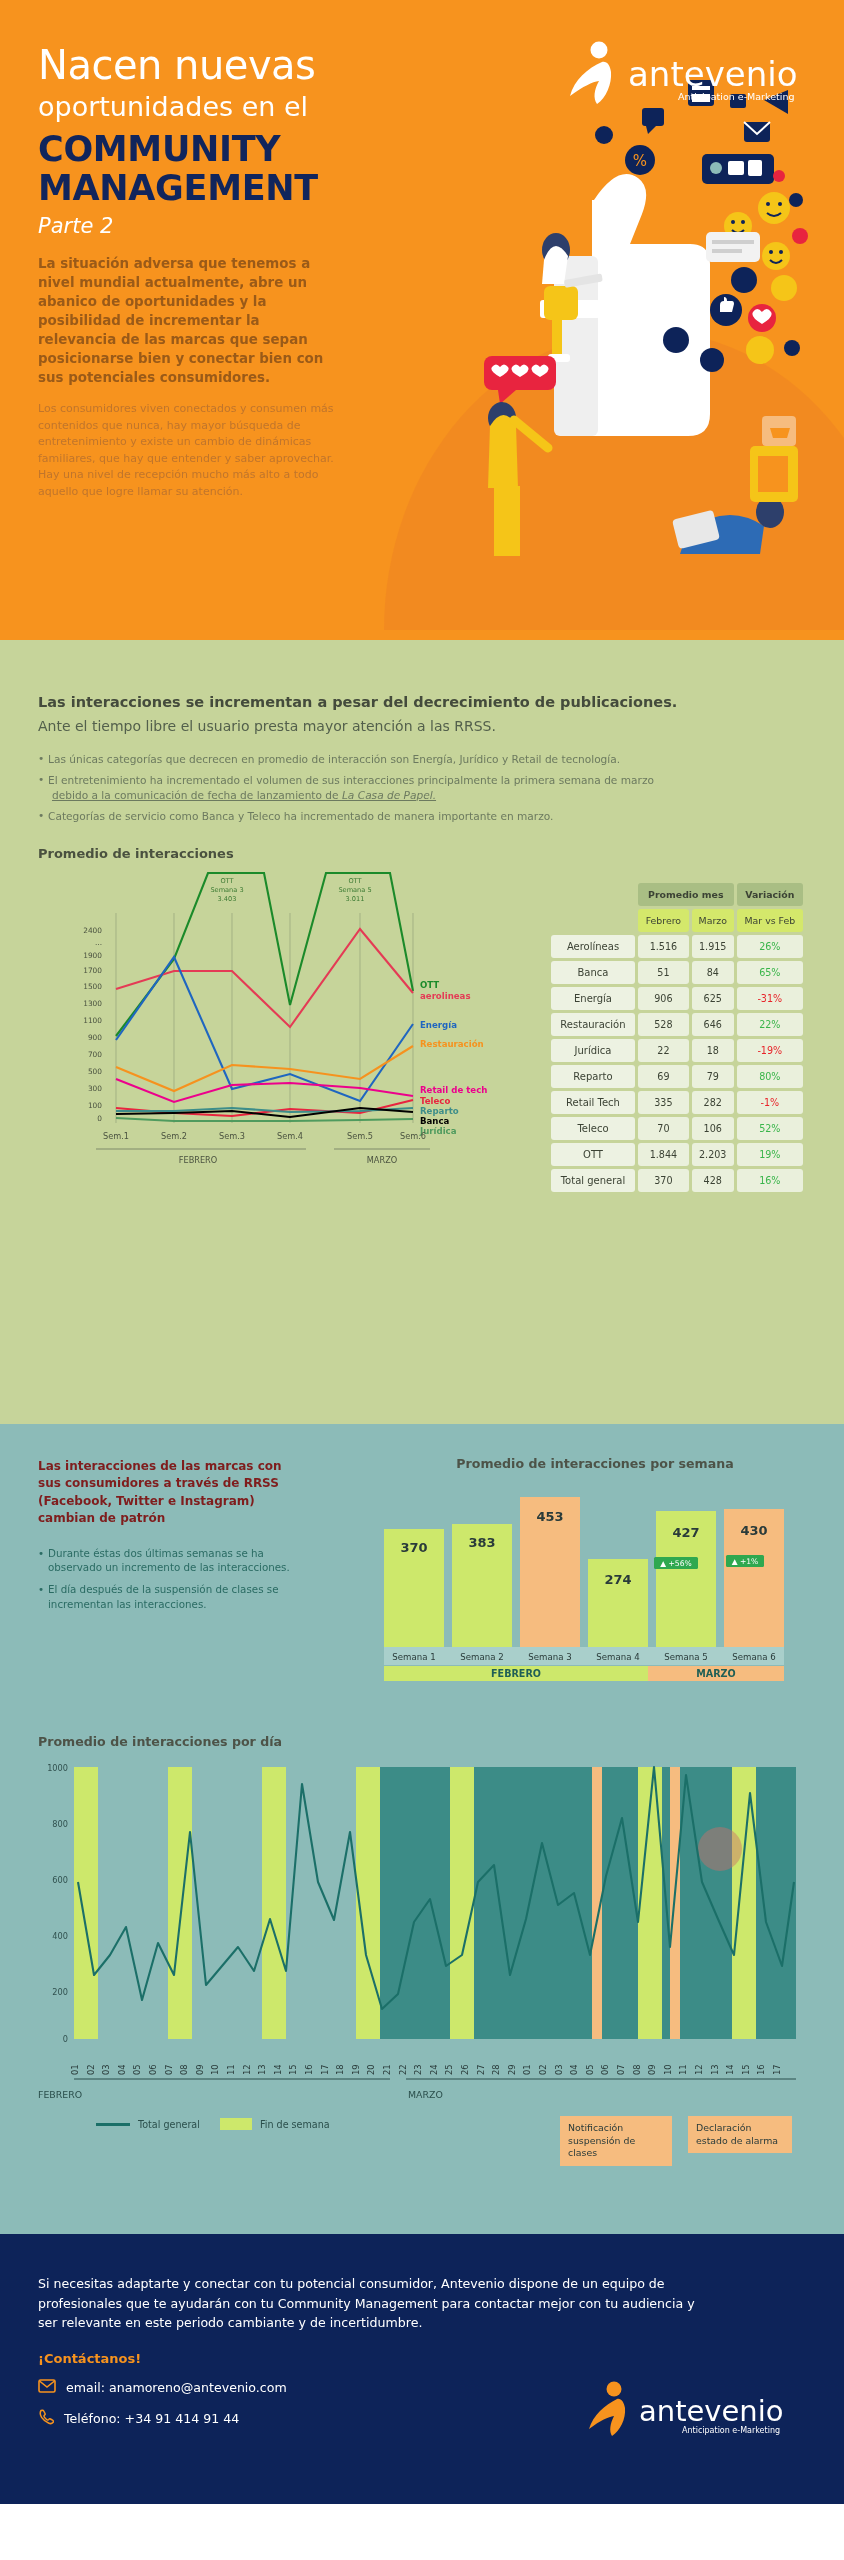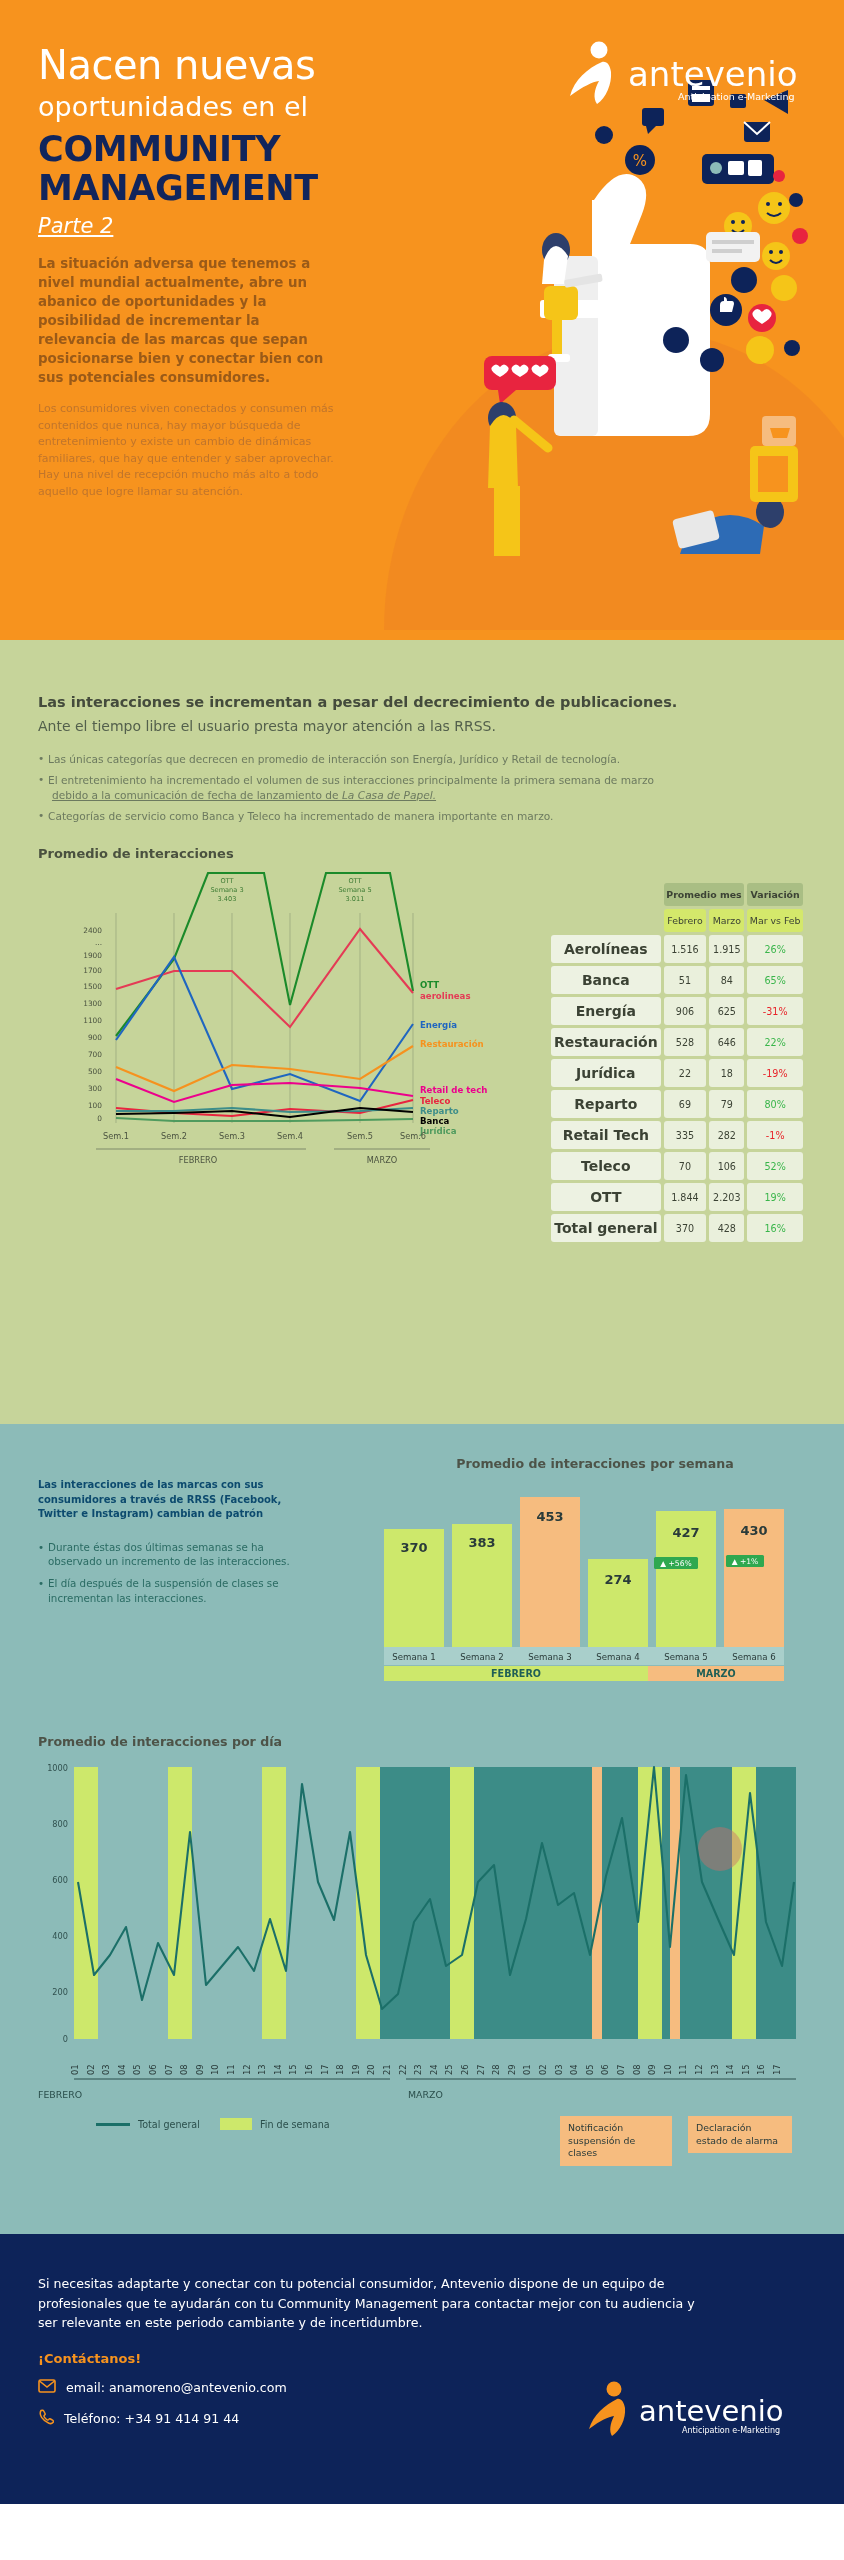--- a/index.html
+++ b/index.html
@@ -32,7 +32,7 @@
   .h-line2 { font-size: 27px; color:#ffffff; font-weight:400; margin-top:6px; line-height:1.1;}
   .h-line3 { font-size: 35px; color:#11255C; font-weight:800; line-height:1.12; margin-top:8px; letter-spacing:-.3px;}
   .h-line4 { font-size: 35px; color:#11255C; font-weight:800; line-height:1.12; letter-spacing:-.3px;}
-  .h-part  { font-size: 21px; color:#ffffff; font-style: italic; margin-top:6px;text-decoration:underline; }
+  .h-part  { font-size: 21px; color:#ffffff; font-style: italic; margin-top:6px; }
   .h-lead  { font-size: 13.4px; color:#9A5A18; font-weight:700; line-height:1.42; margin-top:16px; width: 300px;}
   .h-body  { font-size: 11px; color:#C0752C; line-height:1.5; margin-top:14px; width: 300px;}
 

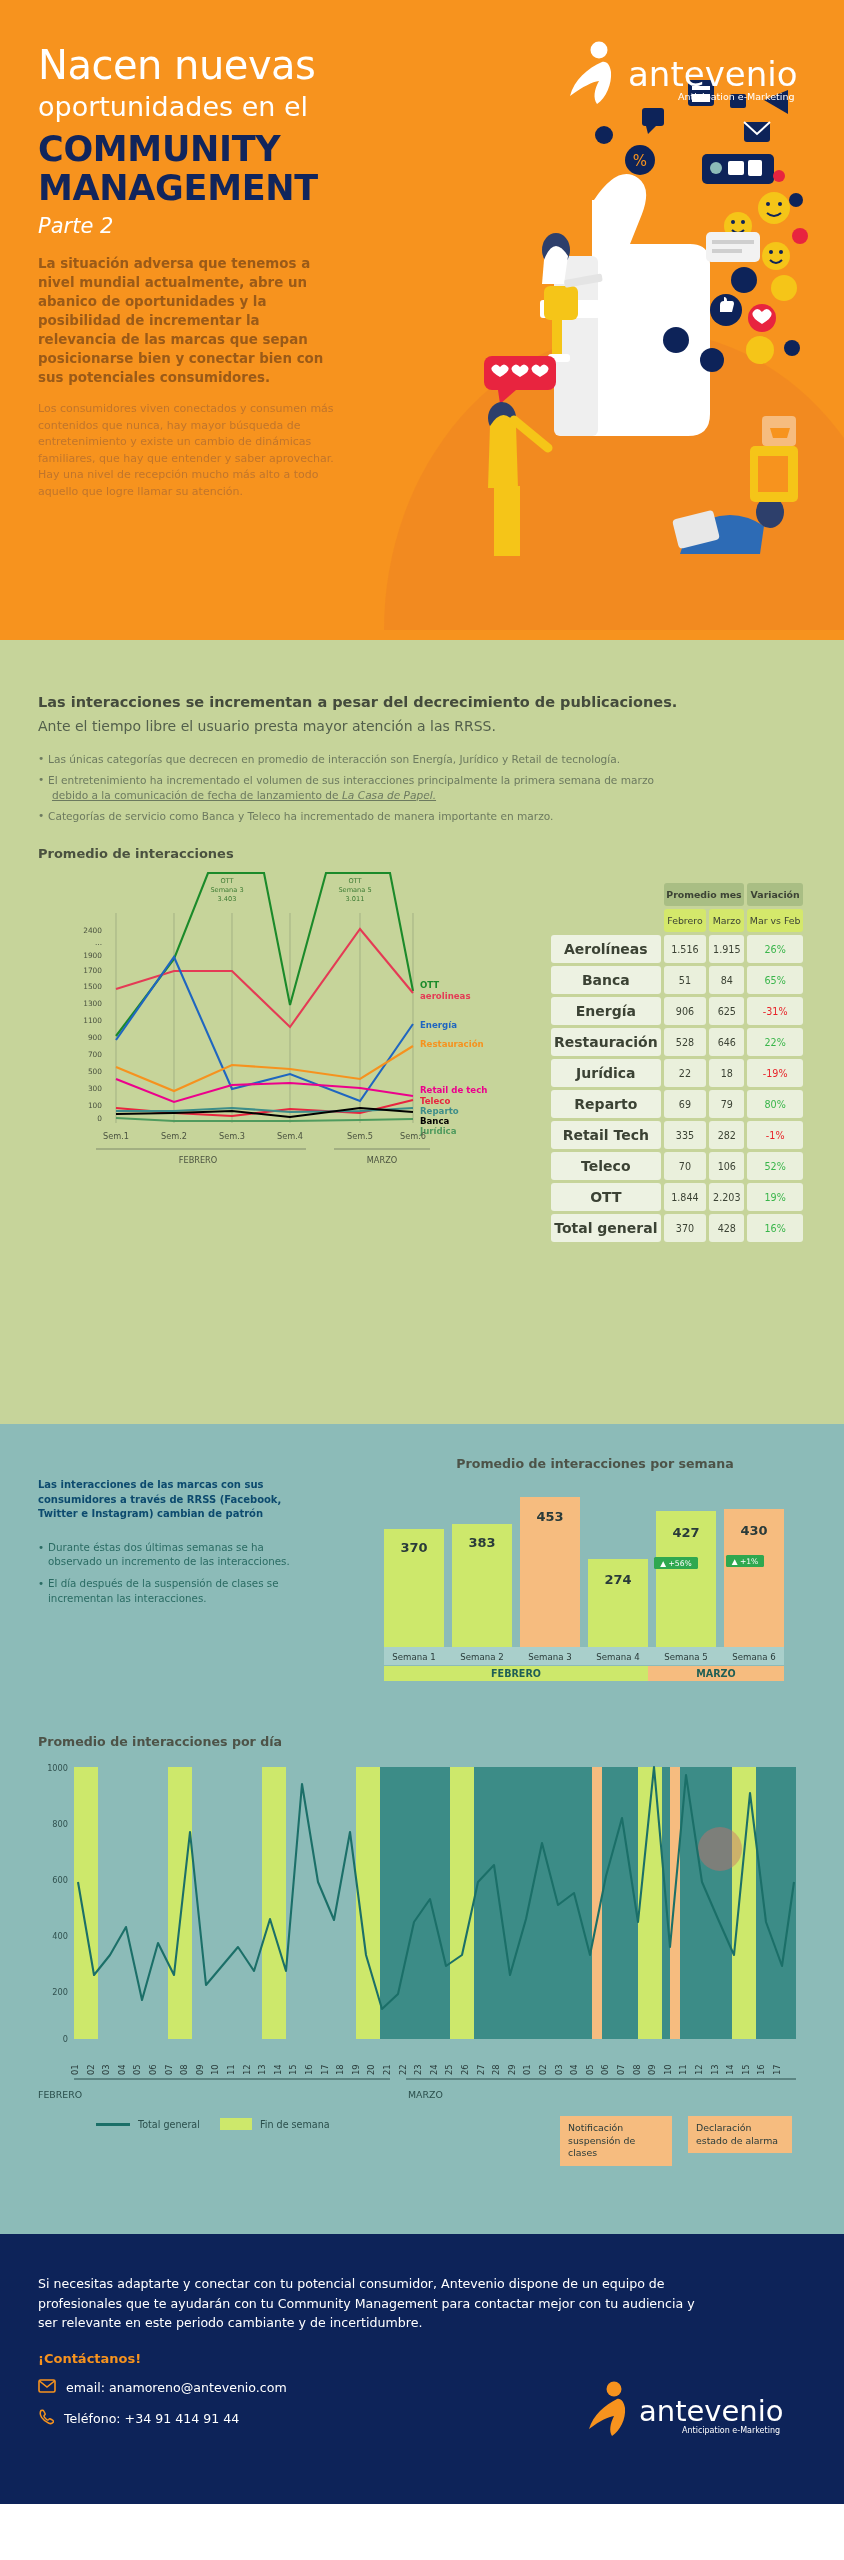--- a/index.html
+++ b/index.html
@@ -64,7 +64,7 @@
   .th-sub { background:#D4E86B; font-weight:400; font-size:9.4px; }
   .blank { background:transparent; }
   .tbl td { background:#EAF0DC; }
-  .tbl td.name { background:#EDF2E2; font-size:14px;font-weight:bold; }
+  .tbl td.name { background:#EDF2E2; font-size:10px; }
   .pos { color:#39B54A; }
   .neg { color:#E8242A; }
 

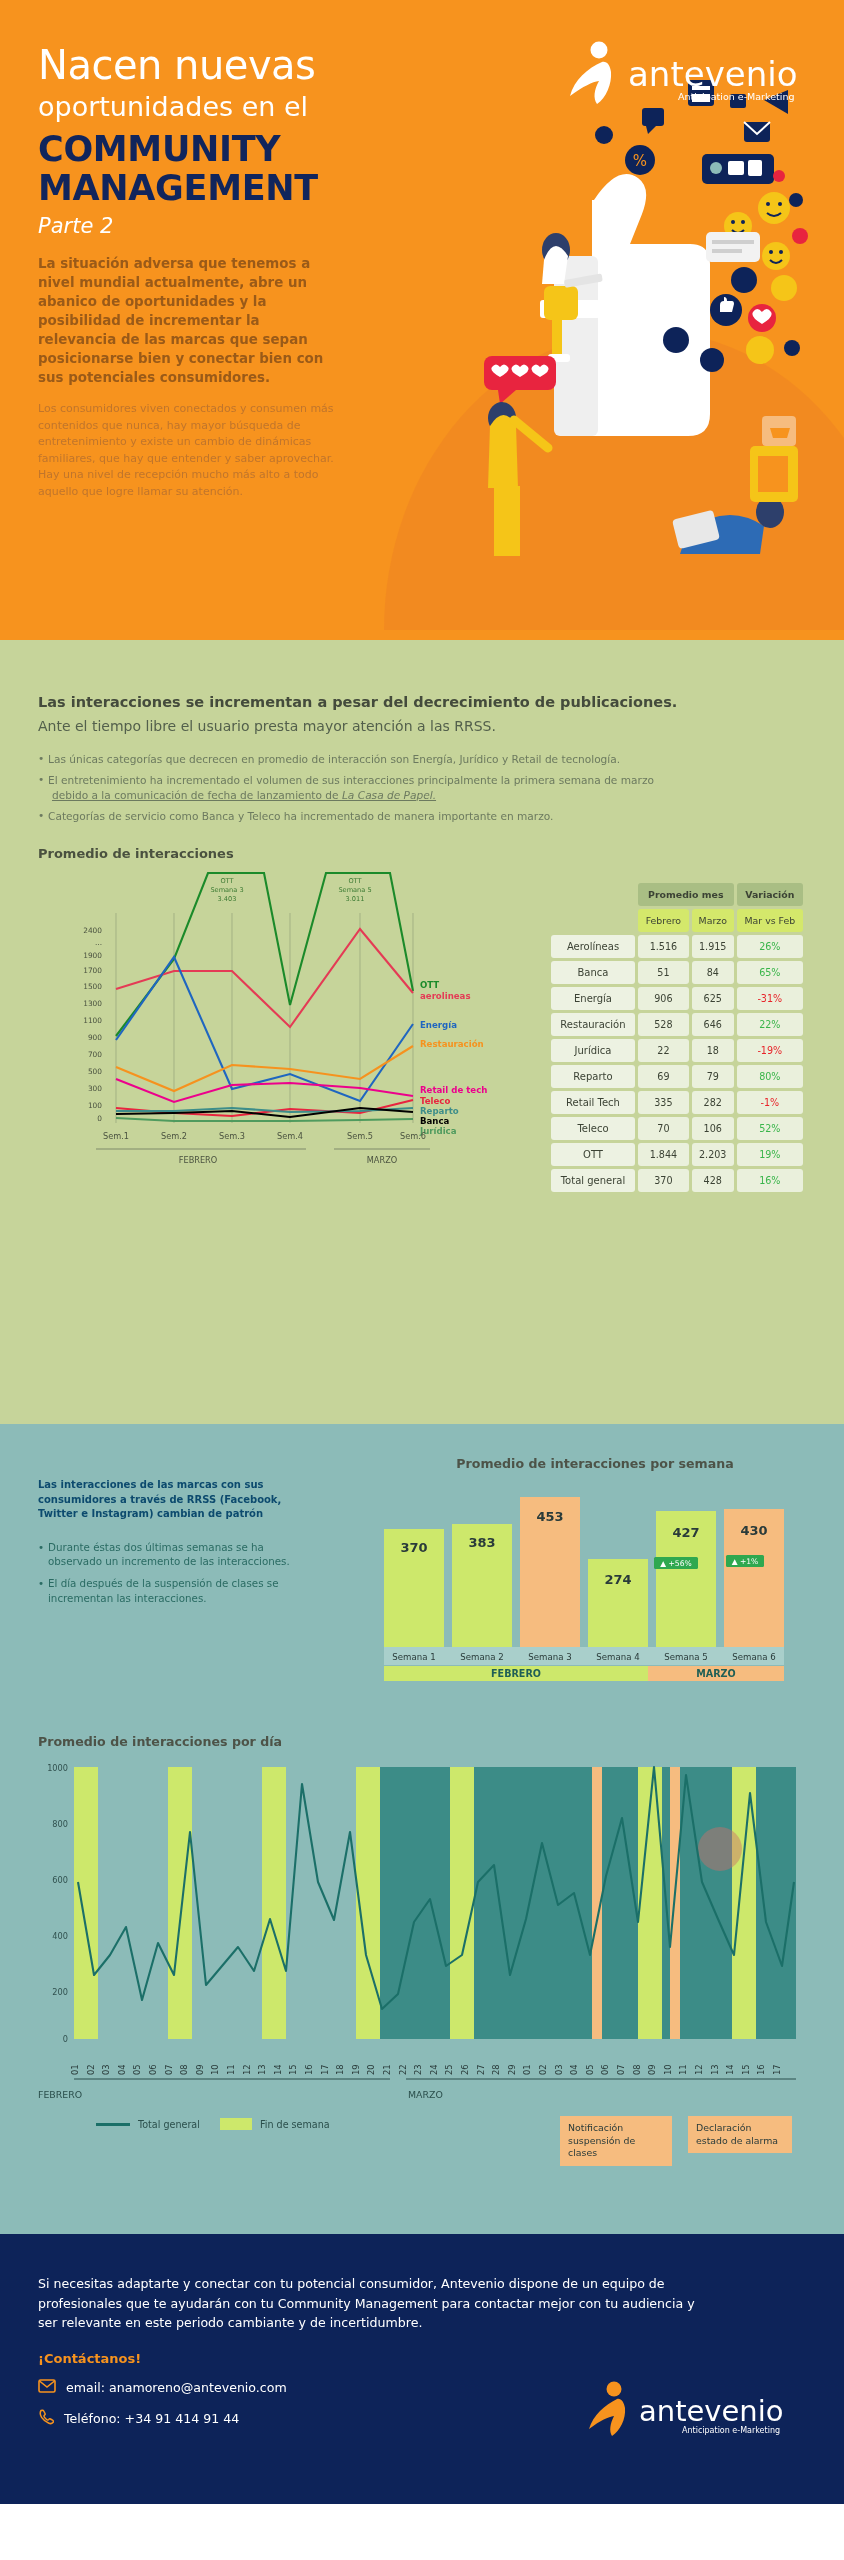--- a/index.html
+++ b/index.html
@@ -70,7 +70,7 @@
 
   
   .sec3 { position:relative; background:#8CBBB8; padding: 34px 38px 30px 38px; height: 810px; }
-  .s3-head { font-size:10px; font-weight:800; color:#0c4a6e; line-height:1.45; width:250px;margin-top:20px; }
+  .s3-head { font-size:12px; font-weight:800; color:#7f1d1d; line-height:1.45; width:250px; }
   .s3-bullets { margin-top:18px; width:260px;}
   .s3-bullets li { list-style:none; font-size:10.3px; color:#2a6b63; line-height:1.4; margin-bottom:8px; position:relative; padding-left:10px;}
   .s3-bullets li:before { content:"•"; position:absolute; left:0; }

